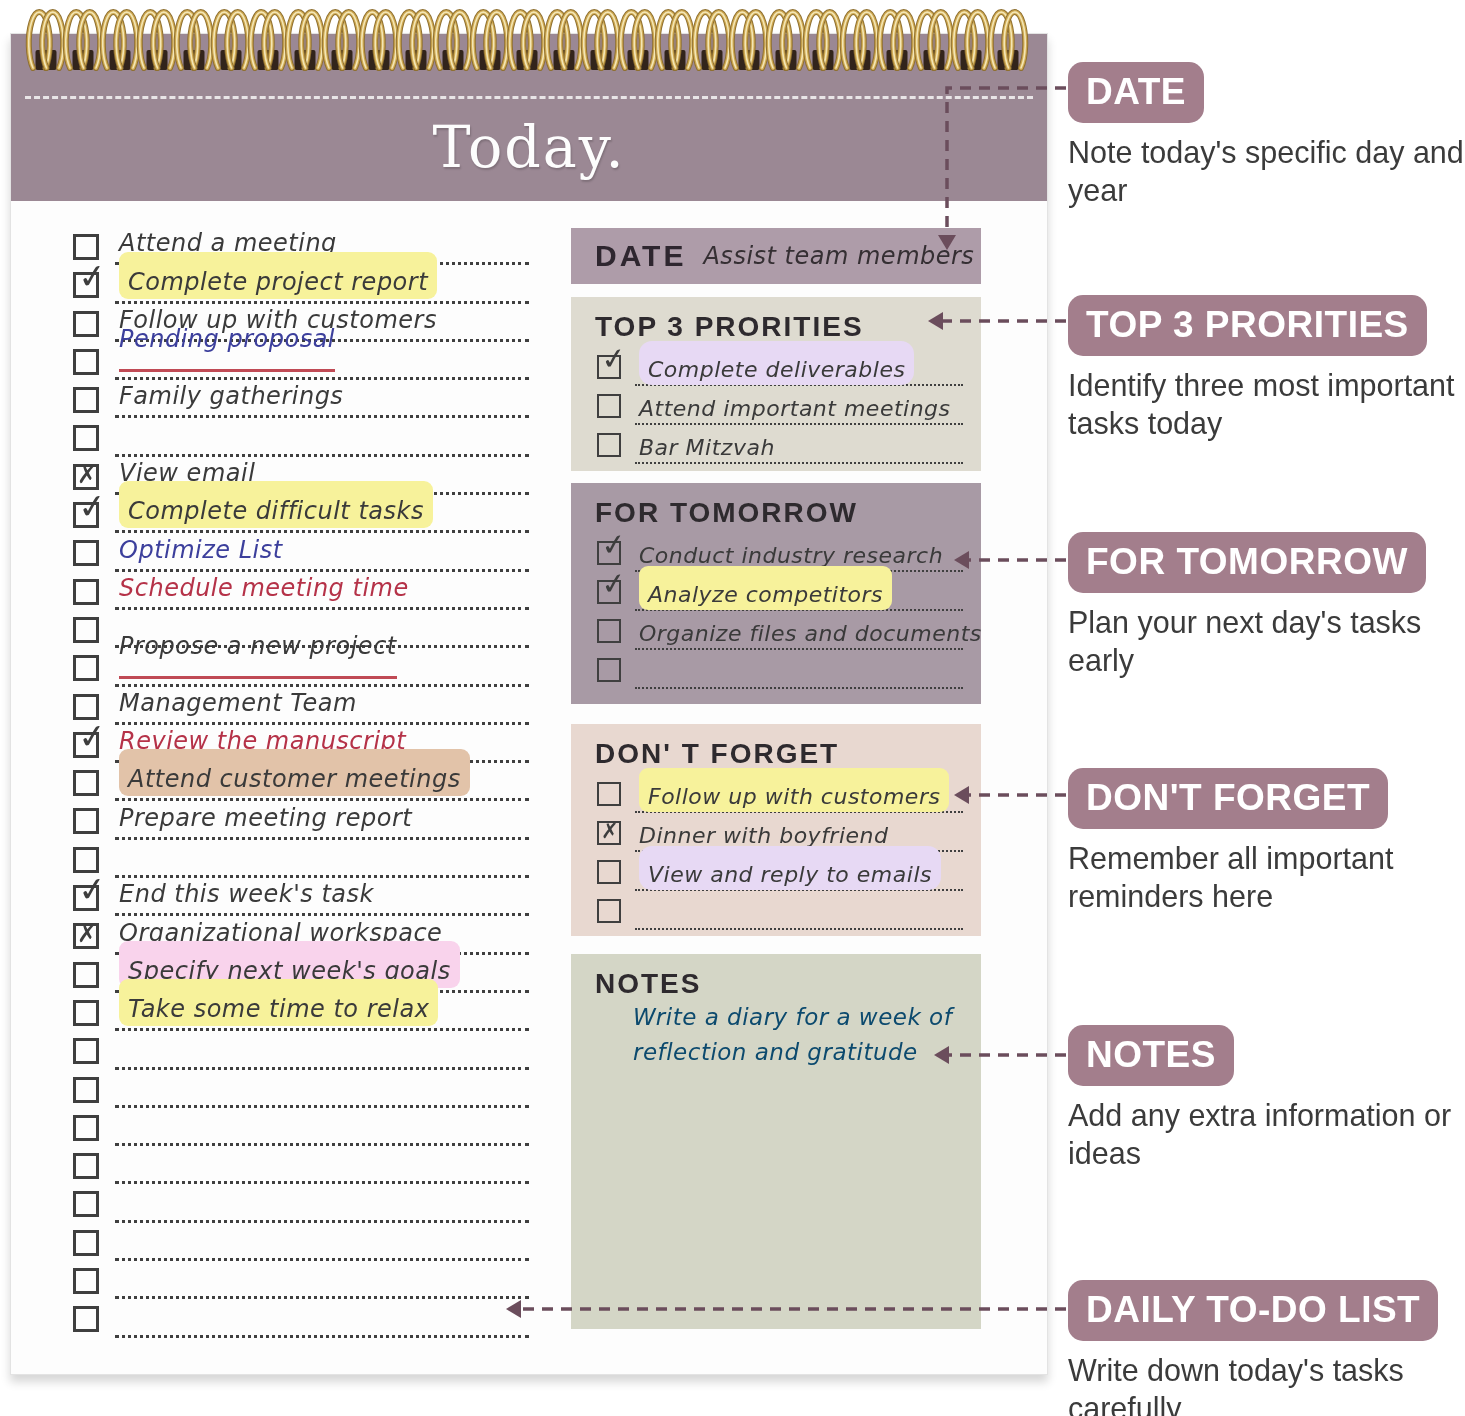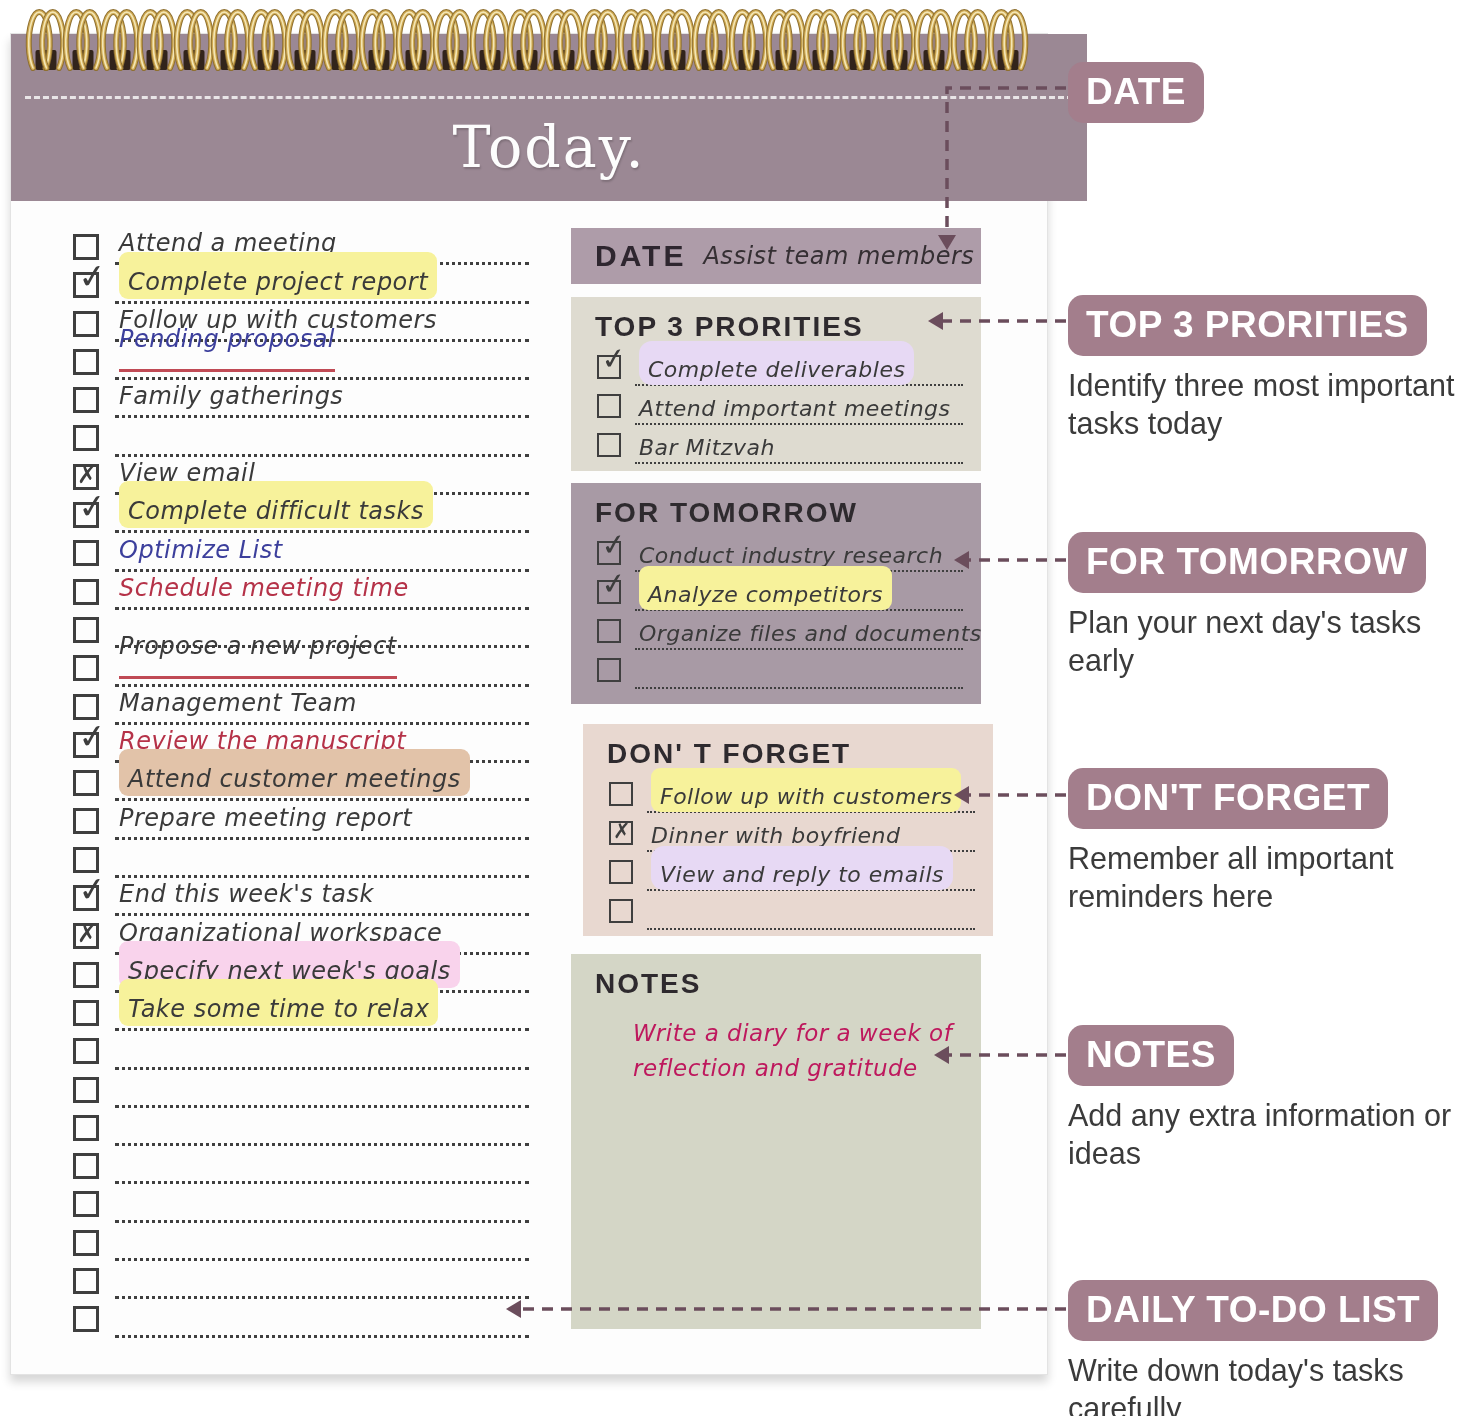--- a/index.html
+++ b/index.html
@@ -9,7 +9,7 @@
   
   .notepad{position:absolute;left:10px;top:33px;width:1036px;height:1340px;background:#fdfdfd;
            border:1px solid #e3e3e3;box-shadow:0 7px 9px rgba(0,0,0,.16);}
-  .header{position:absolute;left:0;top:0;width:100%;height:167px;background:var(--header-band,#9b8894);padding-left:40px;}
+  .header{position:absolute;left:0;top:0;width:100%;height:167px;background:var(--header-band,#9b8894);}
   .stitch{position:absolute;left:14px;right:14px;top:62px;border-top:3px dashed rgba(255,255,255,.78);}
   .pad-title{position:absolute;left:0;right:0;top:80px;text-align:center;color:#fdfdfd;
              font-family:"DejaVu Serif",serif;font-size:57px;letter-spacing:2px;

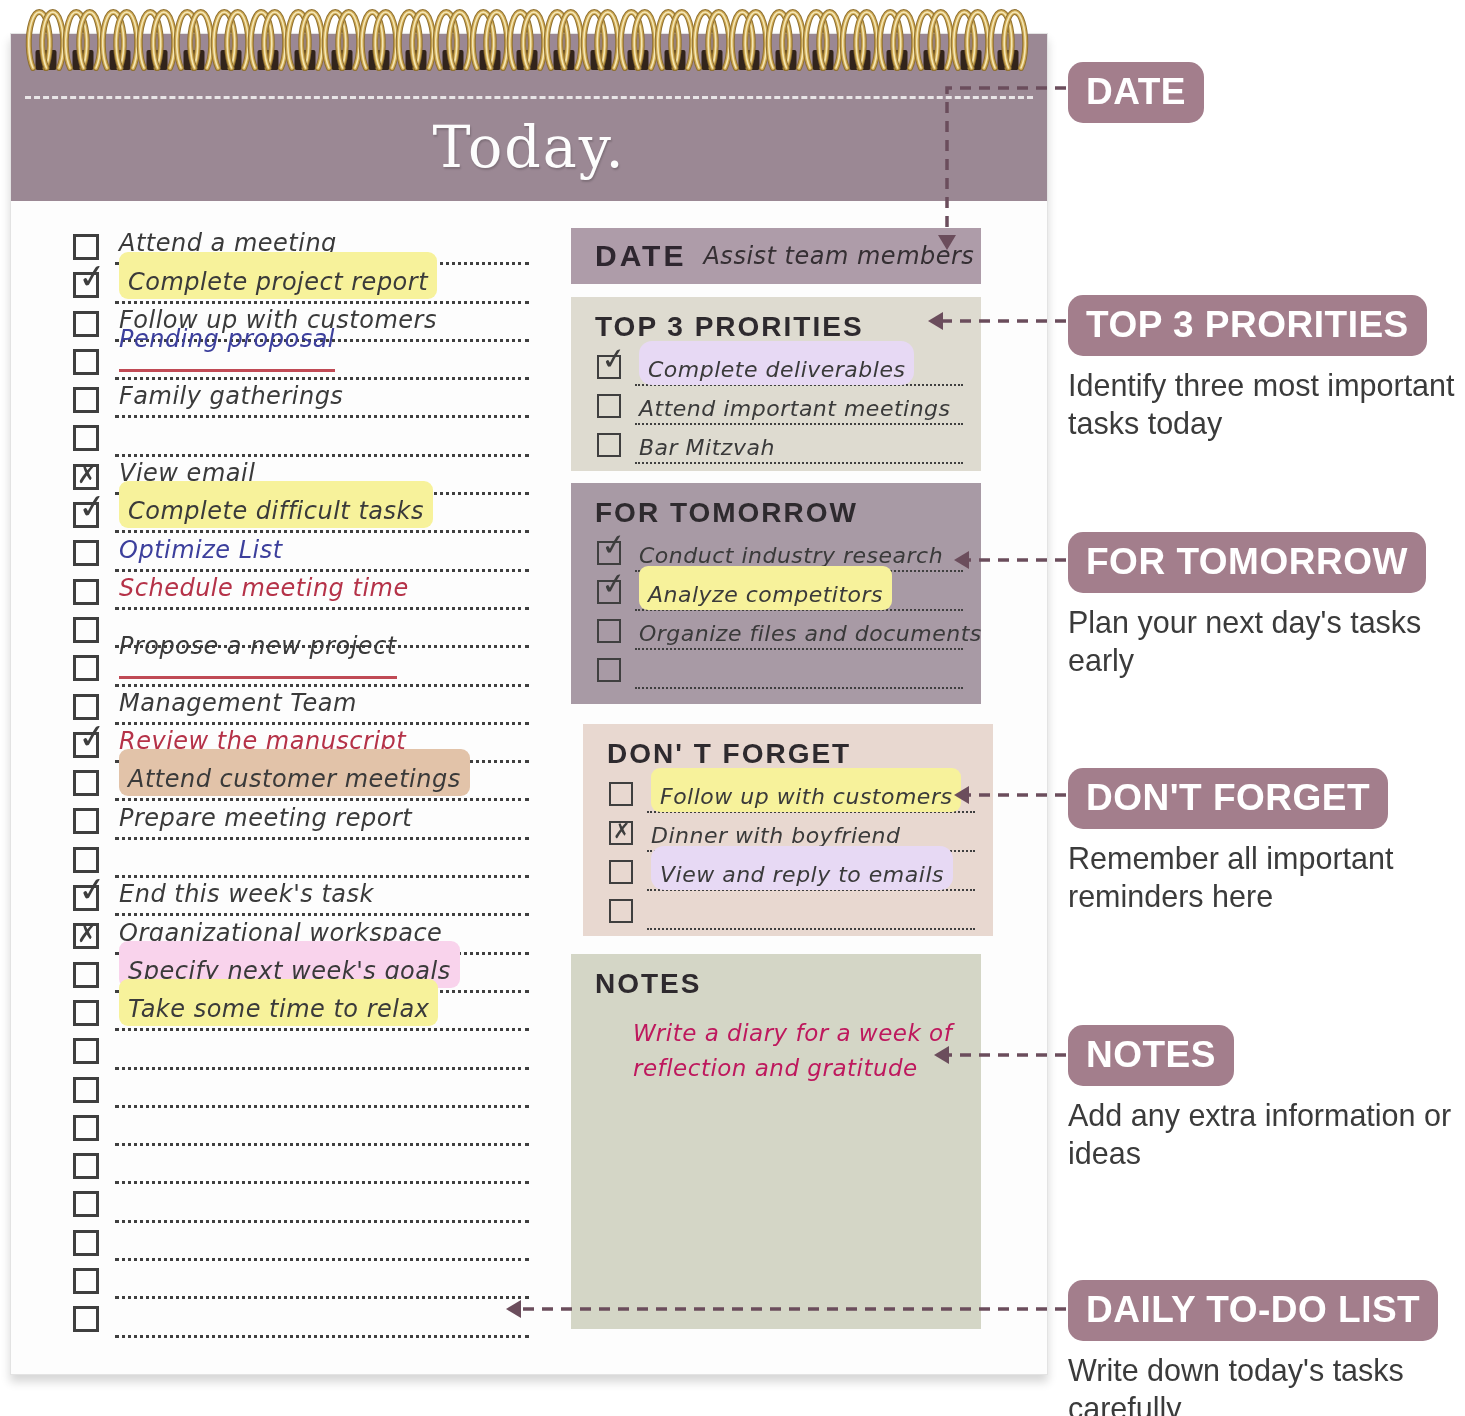--- a/index.html
+++ b/index.html
@@ -524,7 +524,7 @@
     </svg>
 
   <div id="callouts">
-      <div class="callout" style="top: 62px;"><div class="badge">DATE</div></div>
+      <div class="callout" style="top: 62px;"><div class="badge">DATE</div><div class="desc">Note today's specific day and year</div></div>
       <div class="callout" style="top: 295px;"><div class="badge">TOP 3 PRORITIES</div><div class="desc">Identify three most important tasks today</div></div>
       <div class="callout" style="top: 532px;"><div class="badge">FOR TOMORROW</div><div class="desc">Plan your next day's tasks early</div></div>
       <div class="callout" style="top: 768px;"><div class="badge">DON'T FORGET</div><div class="desc">Remember all important reminders here</div></div>

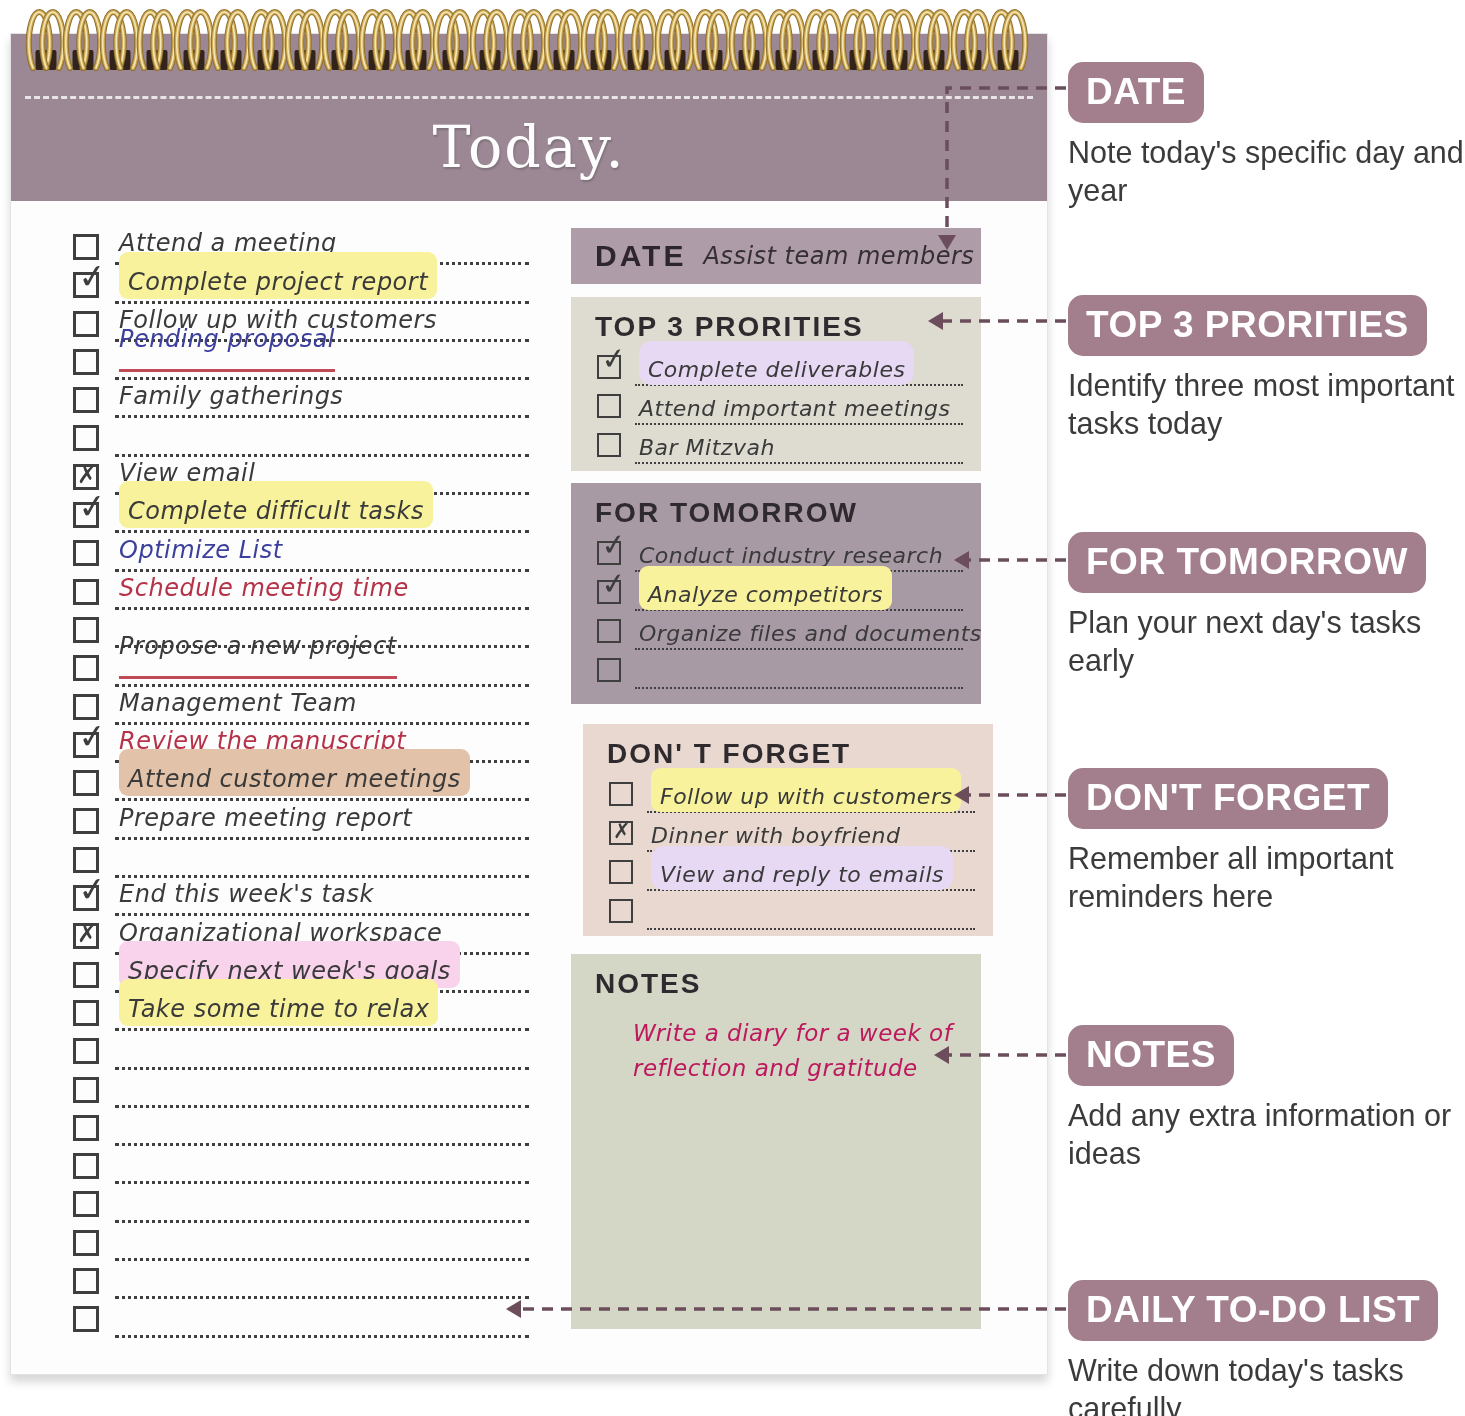--- a/index.html
+++ b/index.html
@@ -41,7 +41,7 @@
   .p-date .pvalue{margin-left:17px;font-size:24px;color:#352f33;}
   .p-top3{left:560px;top:263px;width:410px;height:174px;background:var(--priorities-panel,#dedbd0);}
   .p-tmrw{left:560px;top:449px;width:410px;height:221px;background:var(--tomorrow-panel,#a89aa5);}
-  .p-dont{left:572px;top:690px;width:410px;height:212px;background:var(--dont-forget-panel,#e8d8d0);}
+  .p-dont{left:560px;top:690px;width:410px;height:212px;background:var(--dont-forget-panel,#e8d8d0);}
   .p-notes{left:560px;top:920px;width:410px;height:375px;background:var(--notes-panel,#d4d6c6);}
   .ptitle{position:absolute;left:24px;top:14px;font-size:28px;font-weight:bold;letter-spacing:2px;color:#2e2a2e;}
   .pitems{position:absolute;left:26px;right:16px;top:54px;}

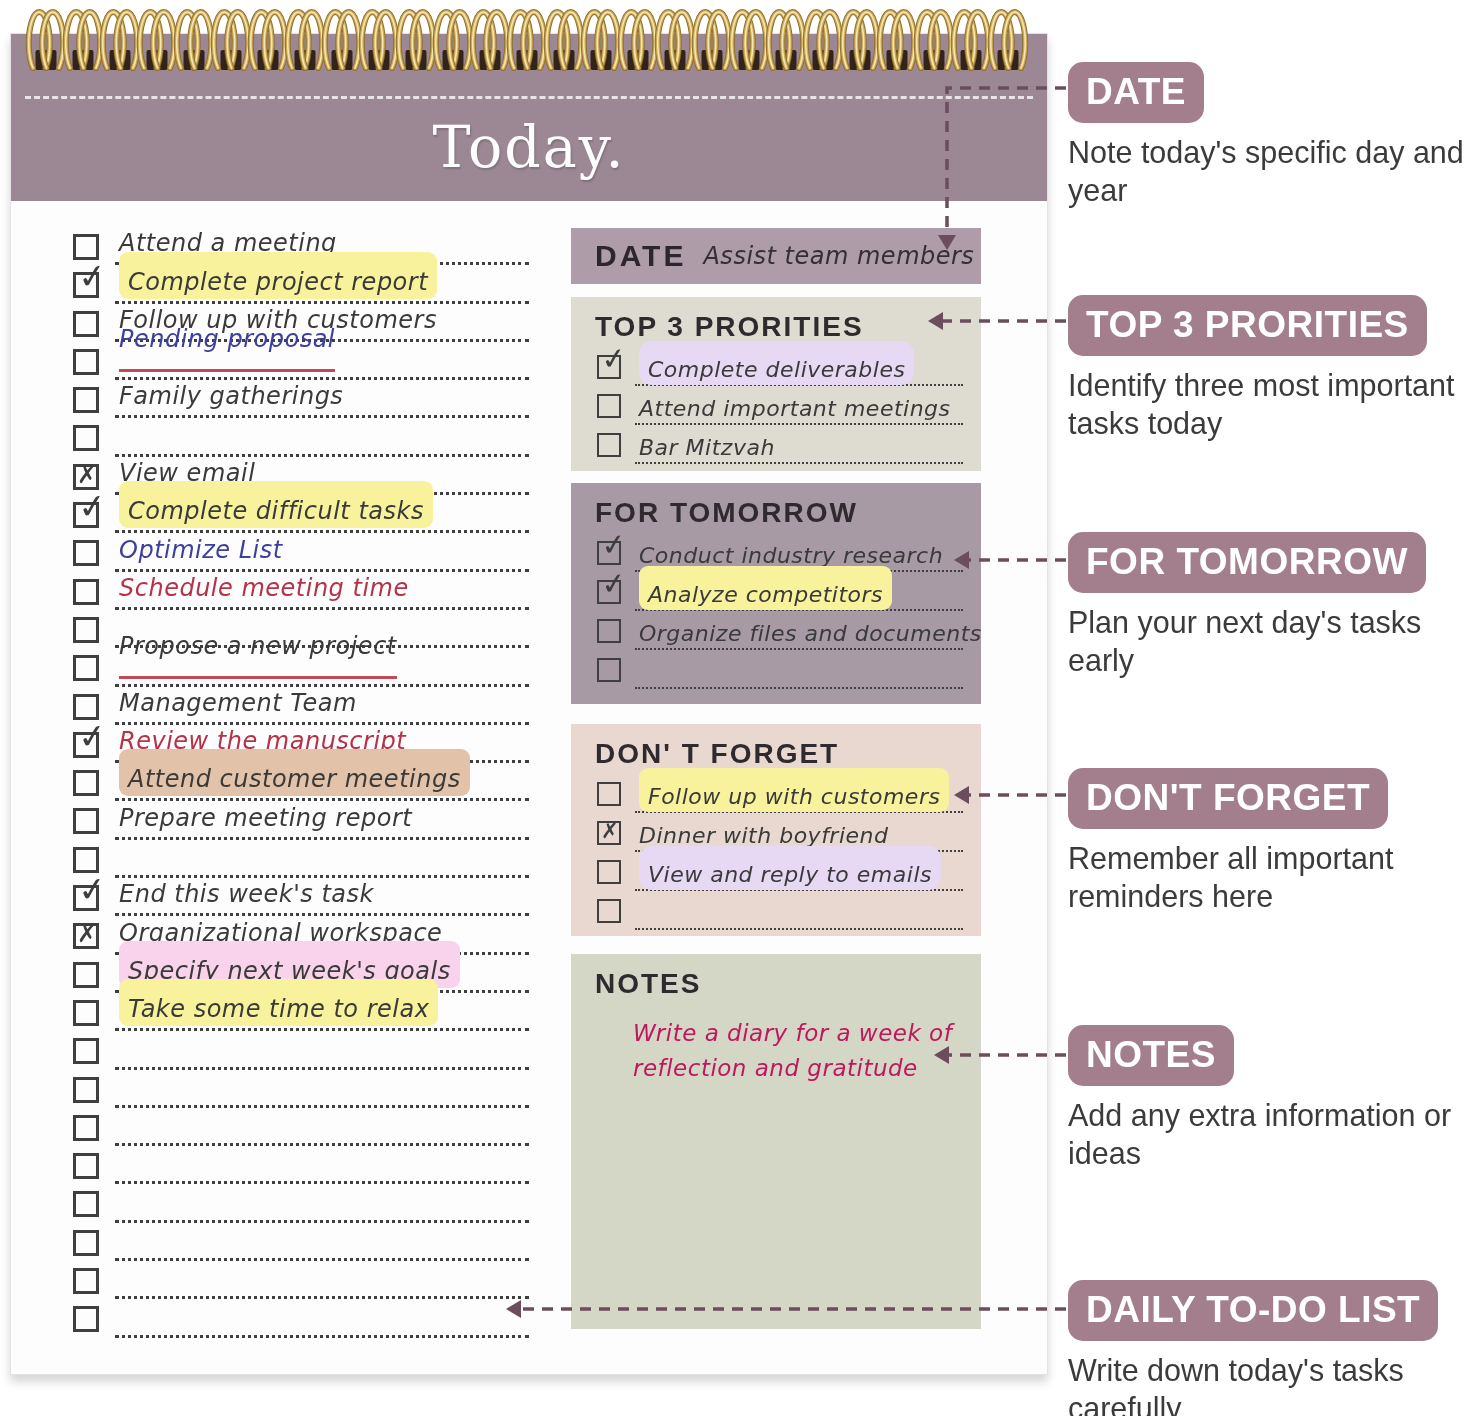--- a/index.html
+++ b/index.html
@@ -51,7 +51,7 @@
   .pitems .txt{left:42px;bottom:8px;font-size:22px;}
   .pitems .mark-check{left:4px;top:-10px;font-size:30px;transform:rotate(-6deg);}
   .pitems .mark-cross{left:4px;top:2px;font-size:21px;}
-  .notes-text{position:absolute;left:62px;top:62px;font-size:23px;line-height:35px;color:#be185d;}
+  .notes-text{position:absolute;left:62px;top:46px;font-size:23px;line-height:35px;color:#0c4a6e;}
 
   
   .c-blue{color:var(--ink-blue,#3c3f9c);}

